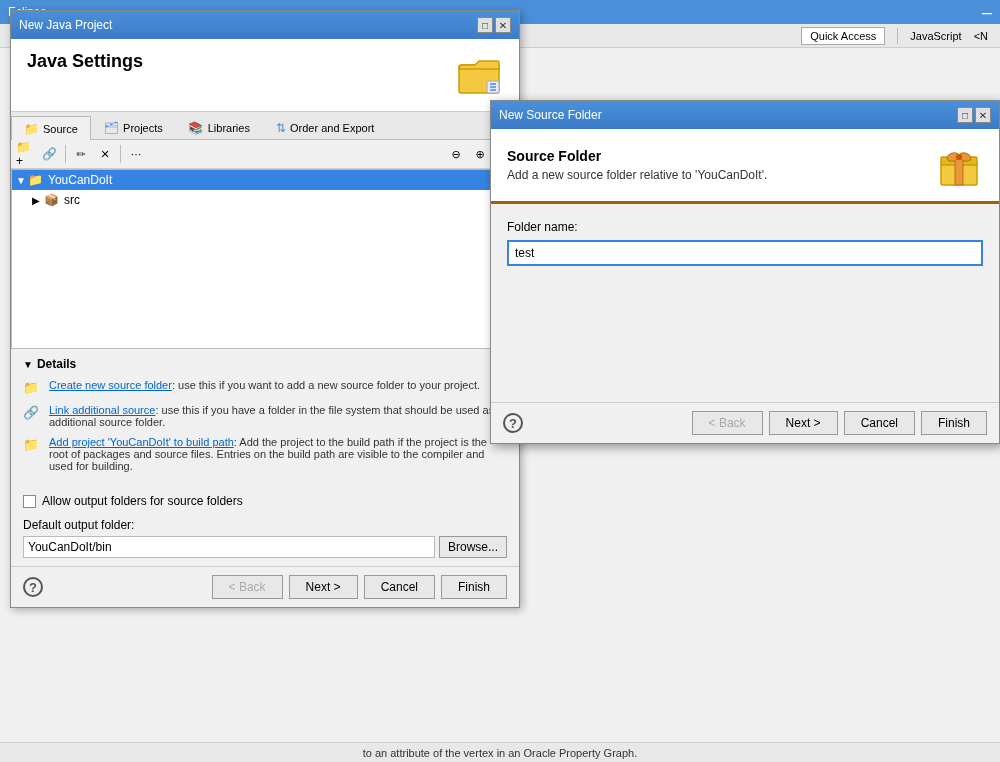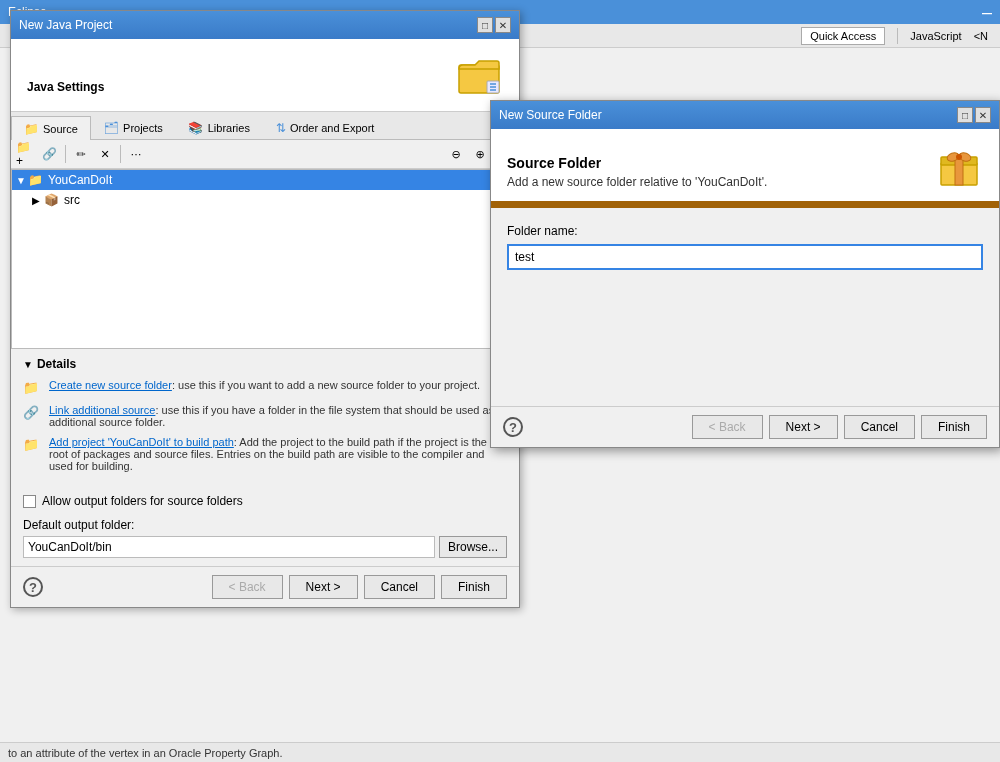--- a/index.html
+++ b/index.html
@@ -107,11 +107,10 @@
     }
 
     .dialog-header-title {
-      font-size: 12px;
+      font-size: 18px;
       font-weight: bold;
       color: #000;
       margin-bottom: 4px;
-      margin-top: 29px;
     }
 
     .dialog-header-subtitle {

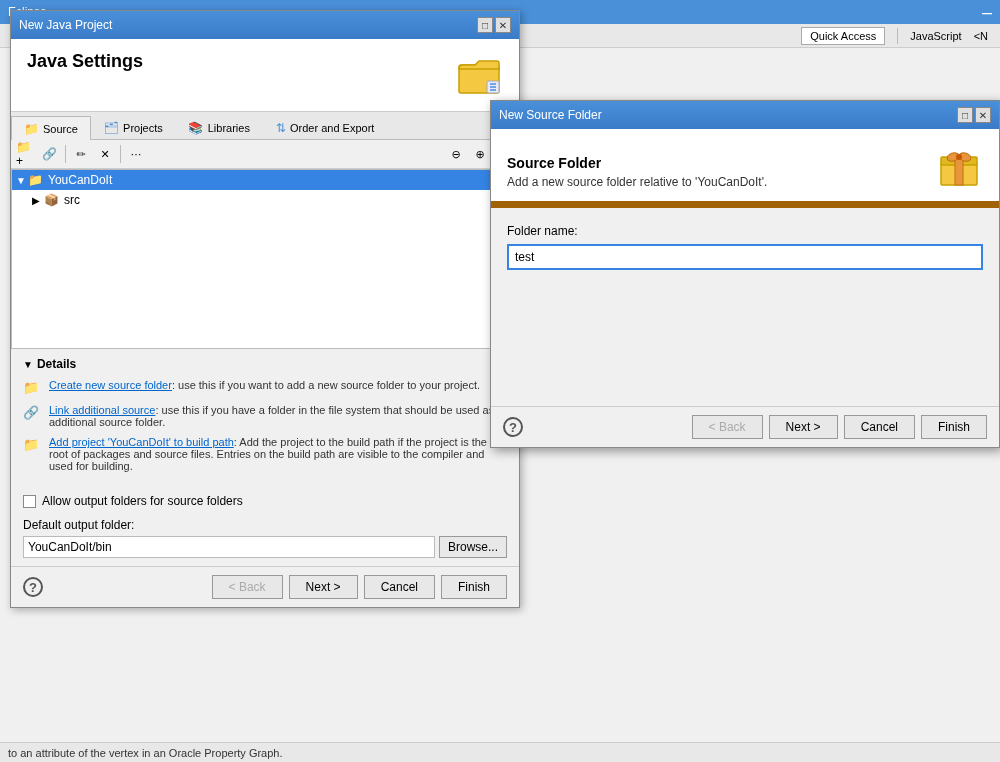--- a/index.html
+++ b/index.html
@@ -360,9 +360,9 @@
     .sf-dialog-header {
       padding: 12px 16px;
       background: white;
-      border-bottom: 7px solid #a16207;
-      display: flex;
-      align-items: flex-end;
+      border-bottom: 3px solid #a16207;
+      display: flex;
+      align-items: center;
     }
 
     .sf-header-text {

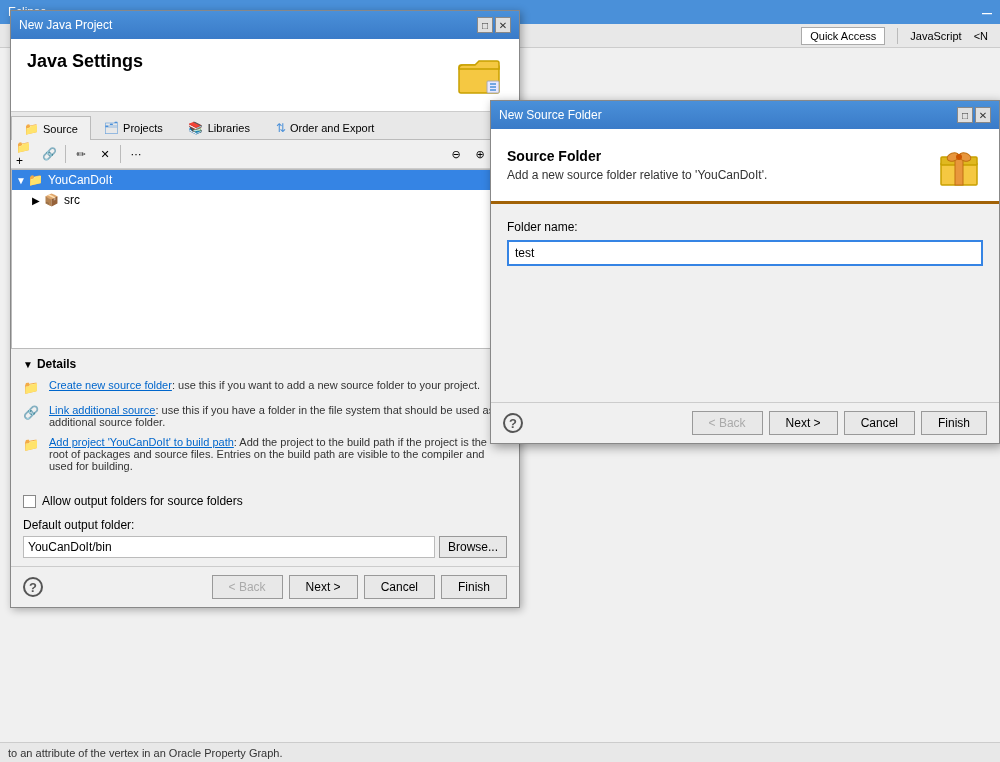--- a/index.html
+++ b/index.html
@@ -53,6 +53,7 @@
       padding: 0 8px;
       font-size: 11px;
       color: #333;
+      justify-content: center;
     }
 
     

